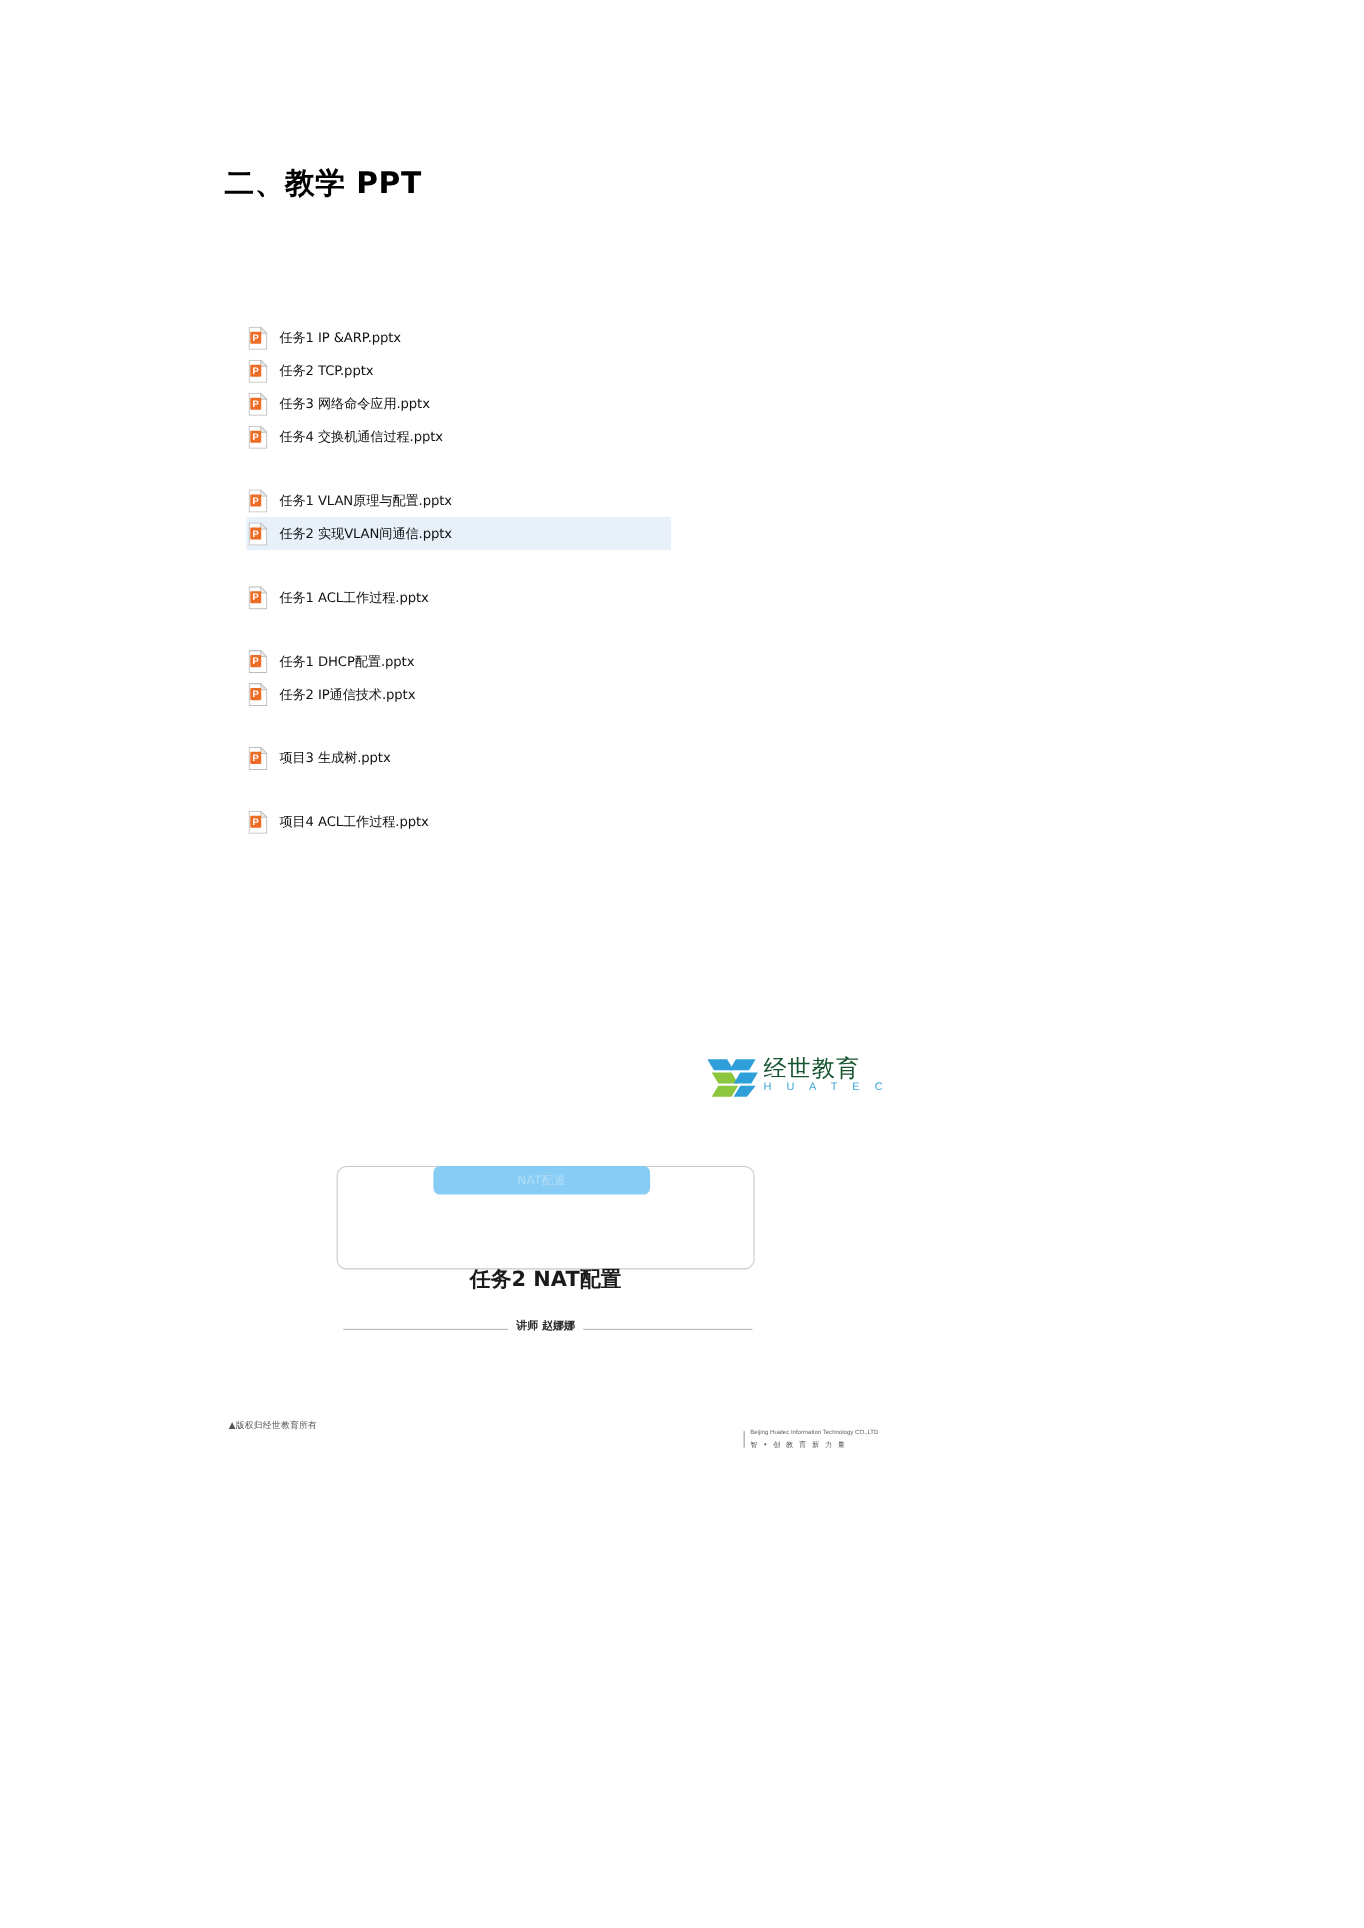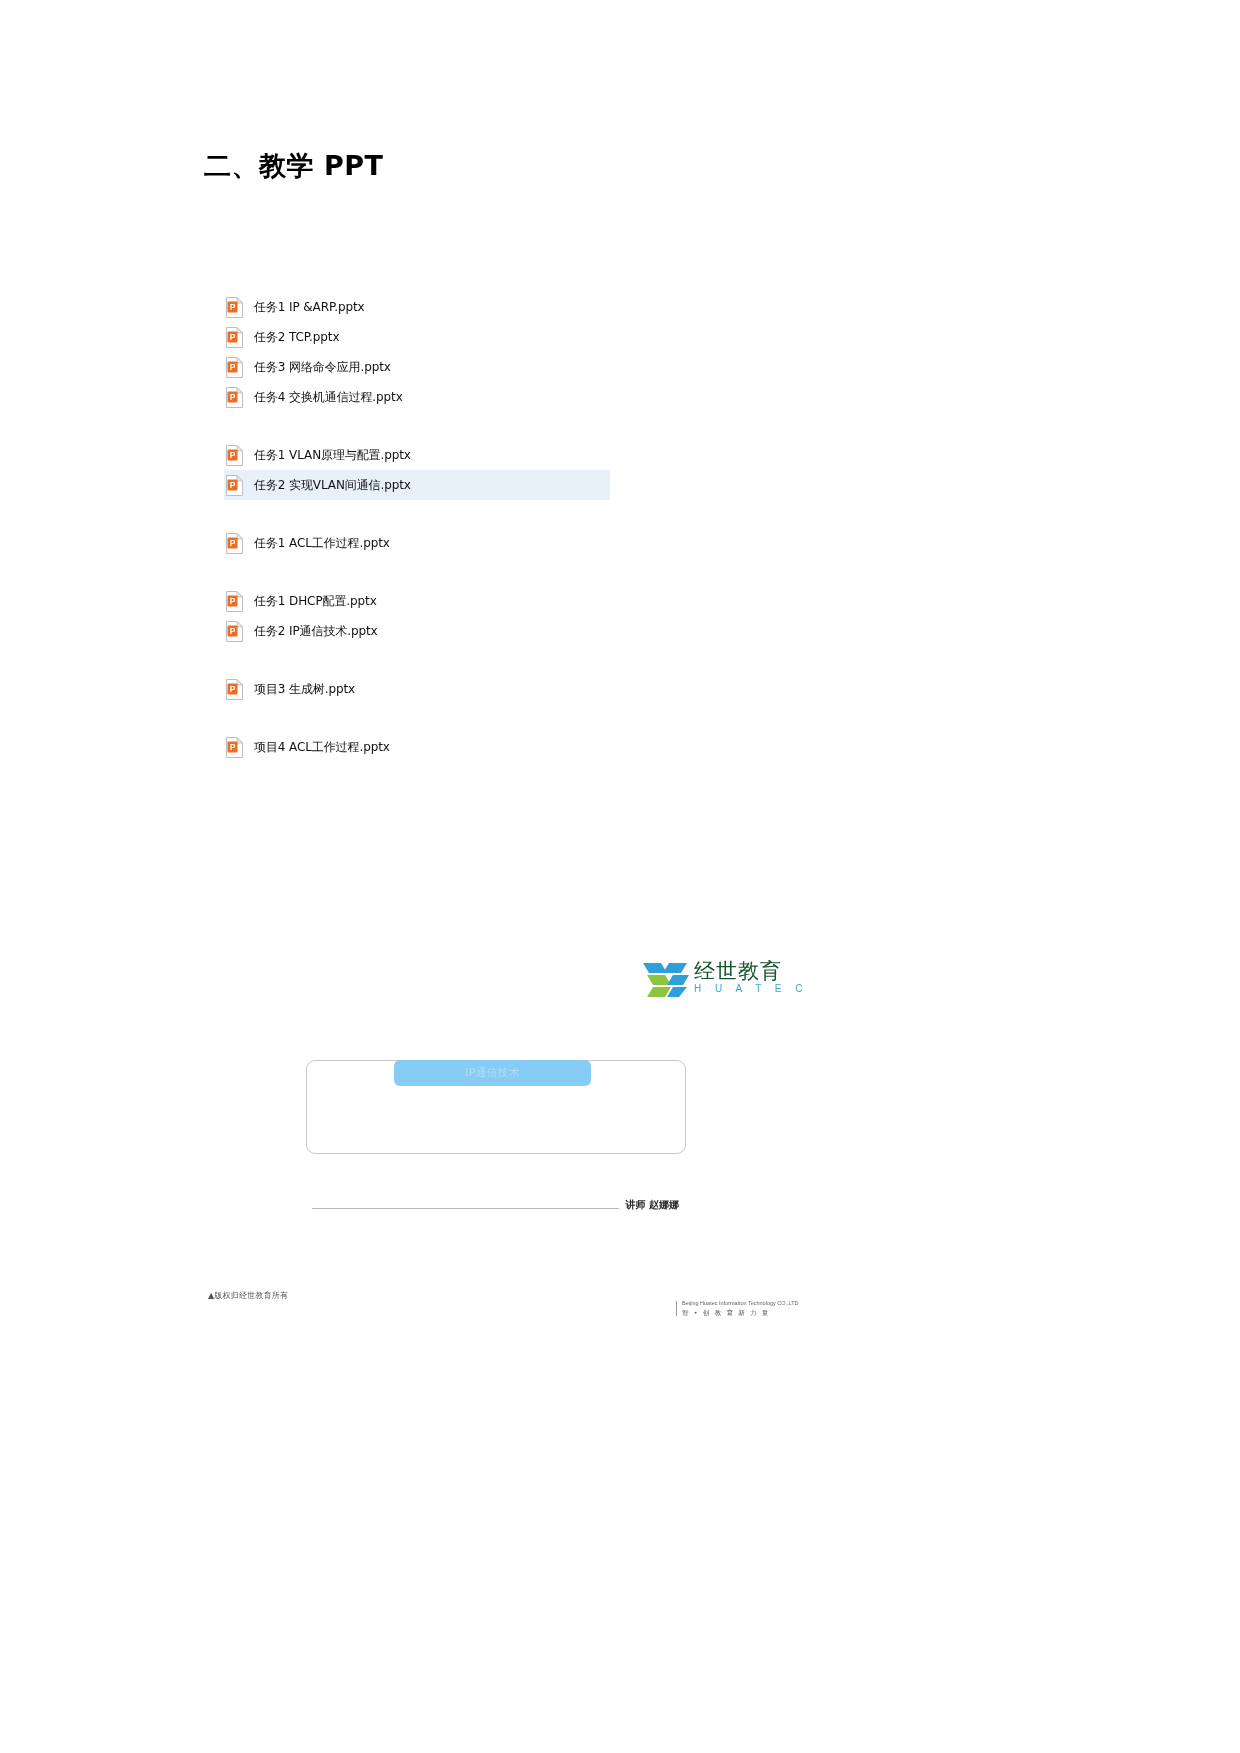--- a/index.html
+++ b/index.html
@@ -379,7 +379,7 @@
   </div>
 
   <div class="slide"></div>
-  <div class="slide-badge">IP通信技术</div>
+  <div class="slide-badge">NAT配置</div>
   <div class="slide-teacher-line"></div>
   <div class="slide-teacher"><span>讲师 赵娜娜</span></div>
 

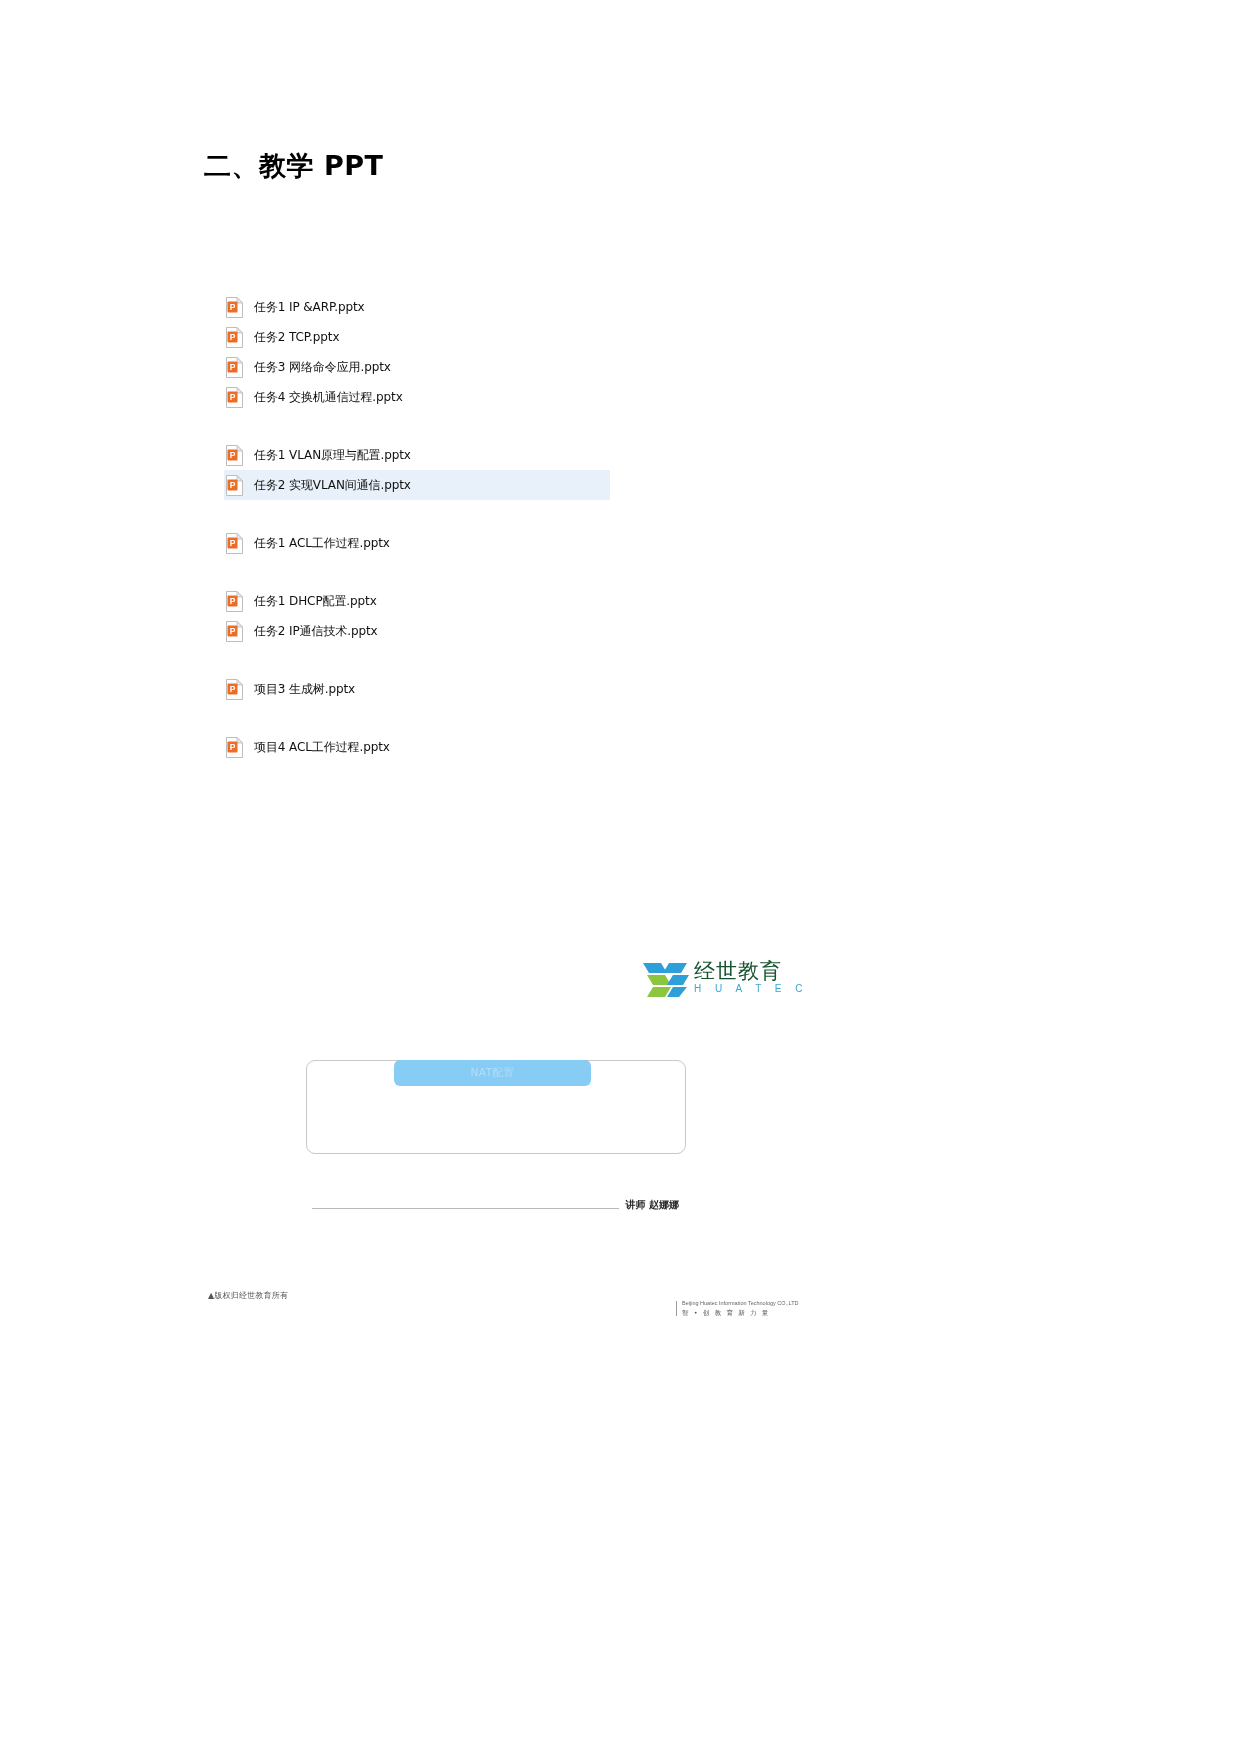--- a/index.html
+++ b/index.html
@@ -380,6 +380,7 @@
 
   <div class="slide"></div>
   <div class="slide-badge">NAT配置</div>
+  <div class="slide-title">任务2 NAT配置</div>
   <div class="slide-teacher-line"></div>
   <div class="slide-teacher"><span>讲师 赵娜娜</span></div>
 

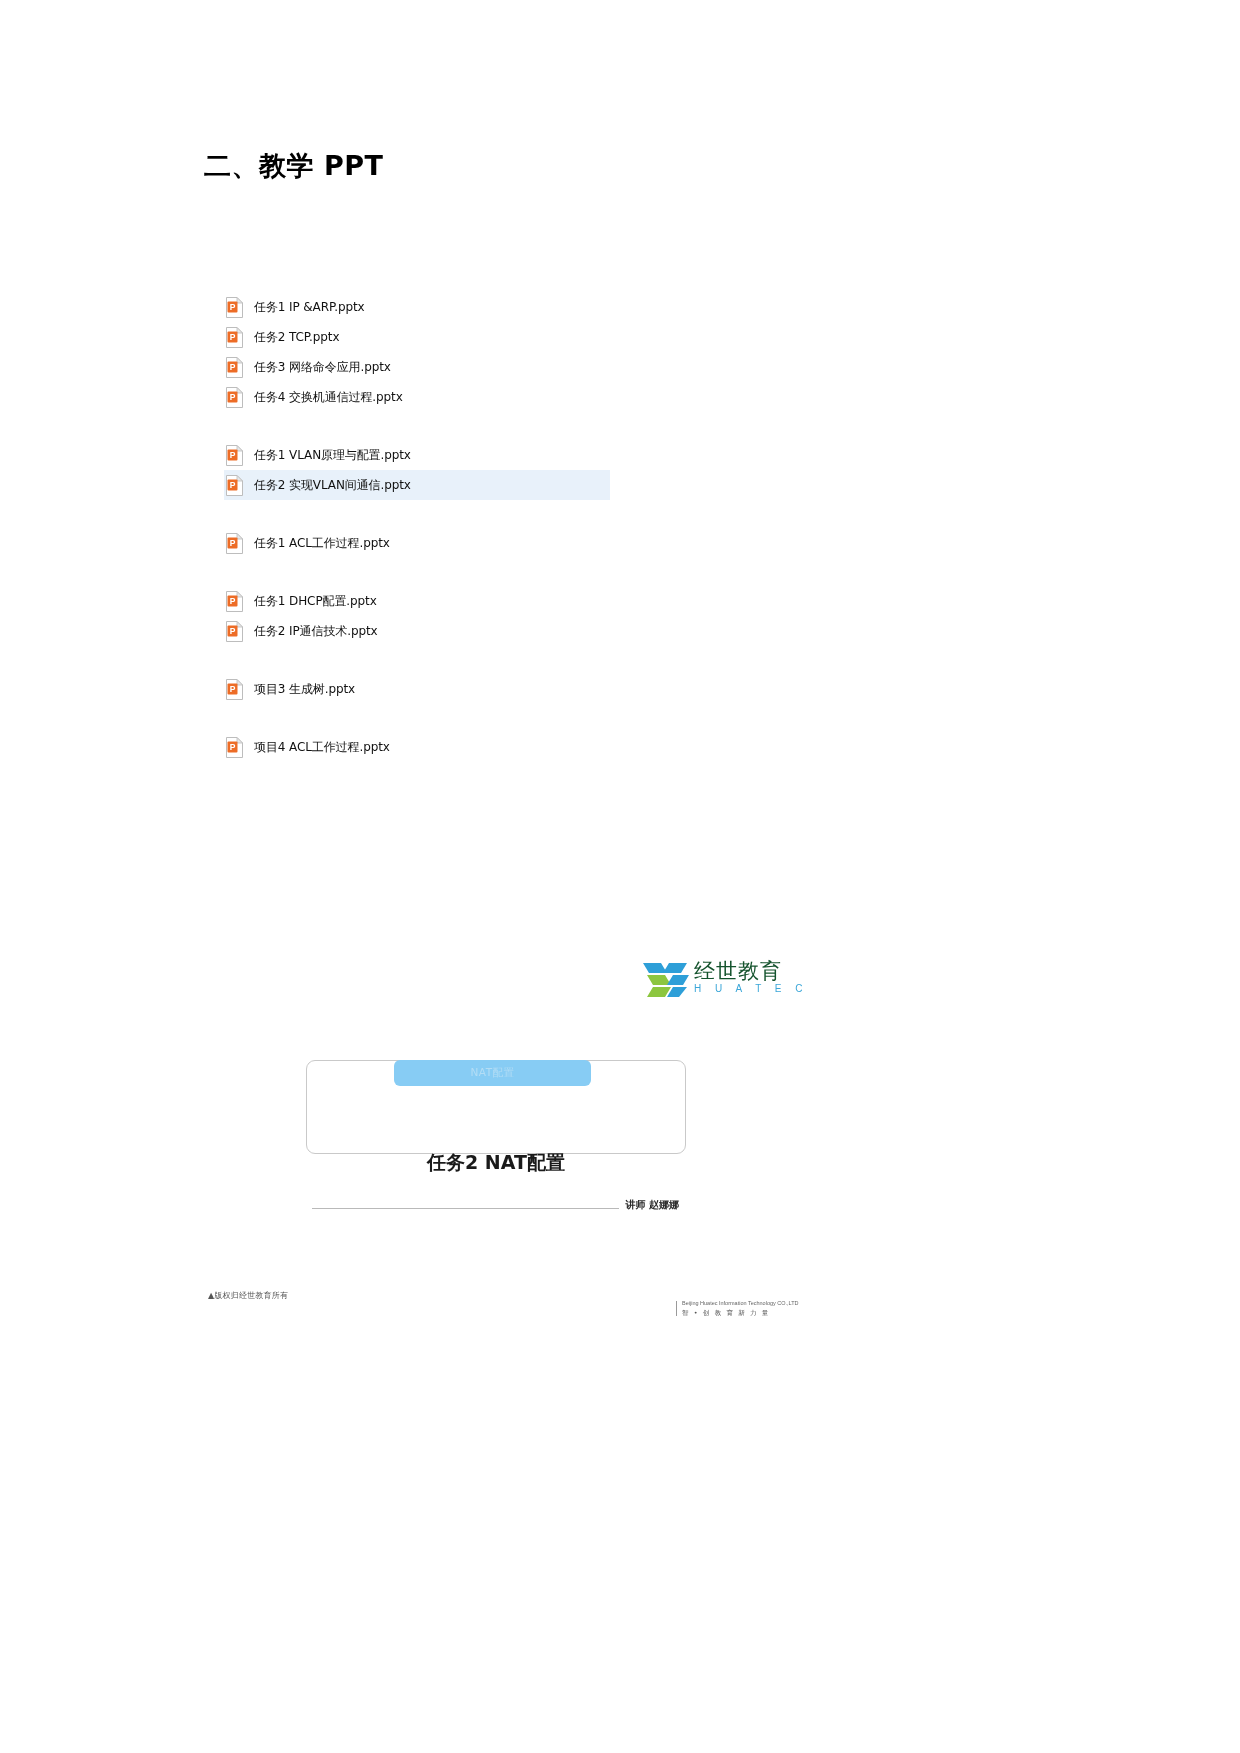--- a/index.html
+++ b/index.html
@@ -160,7 +160,7 @@
     left: 306px;
     top: 1198px;
     width: 380px;
-    text-align: right;
+    text-align: center;
     font-size: 10px;
     font-weight: bold;
     color: #2b2b2b;

